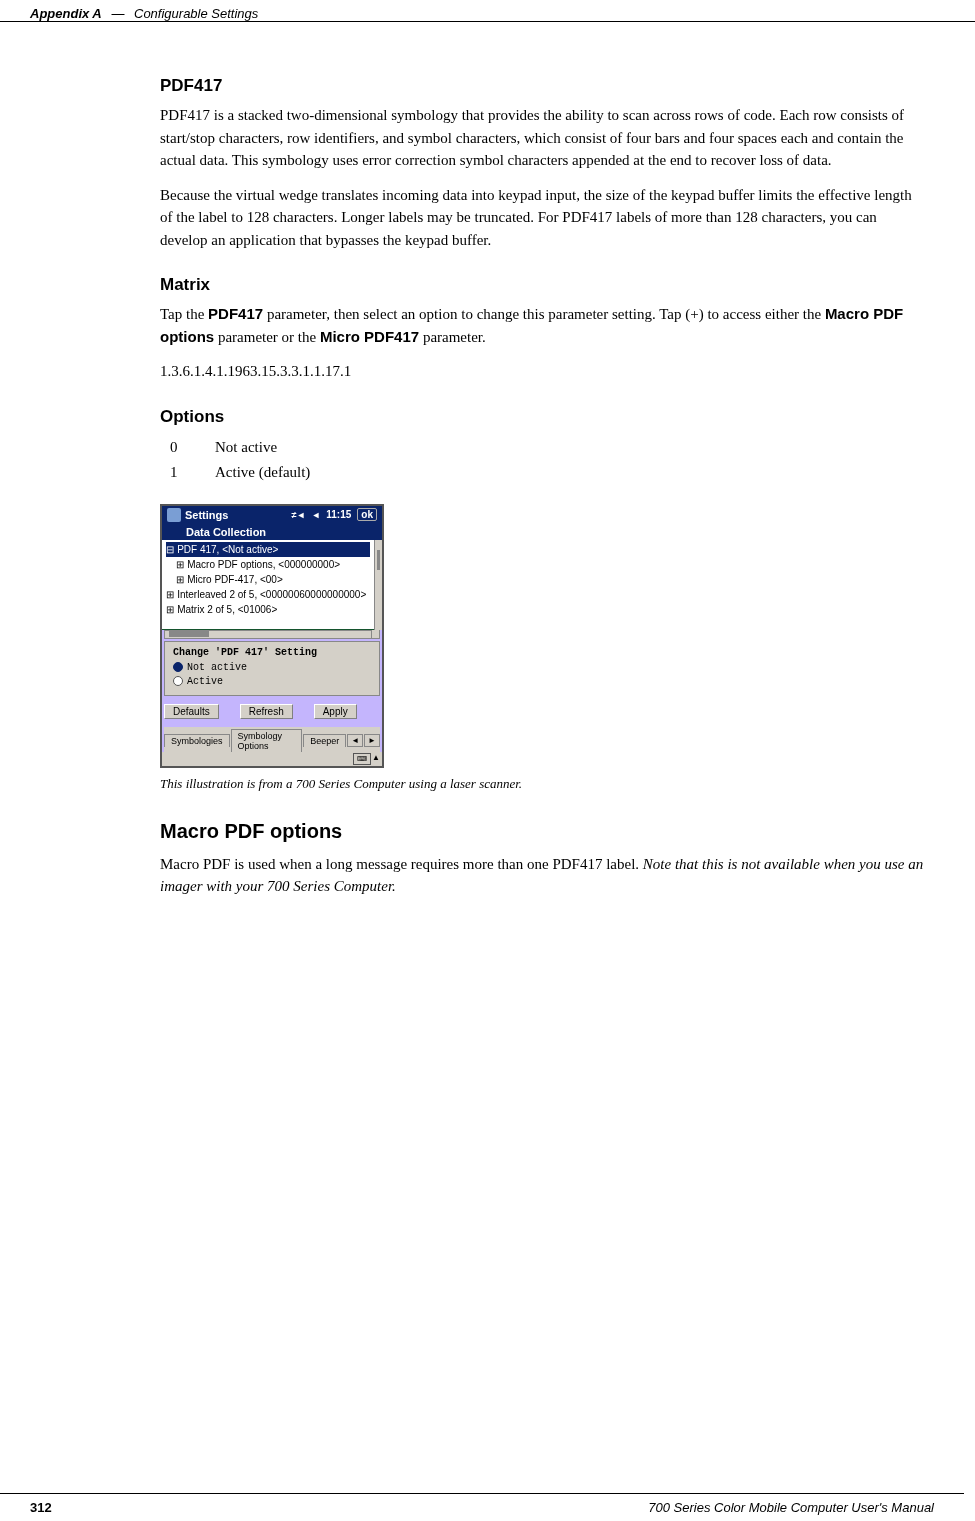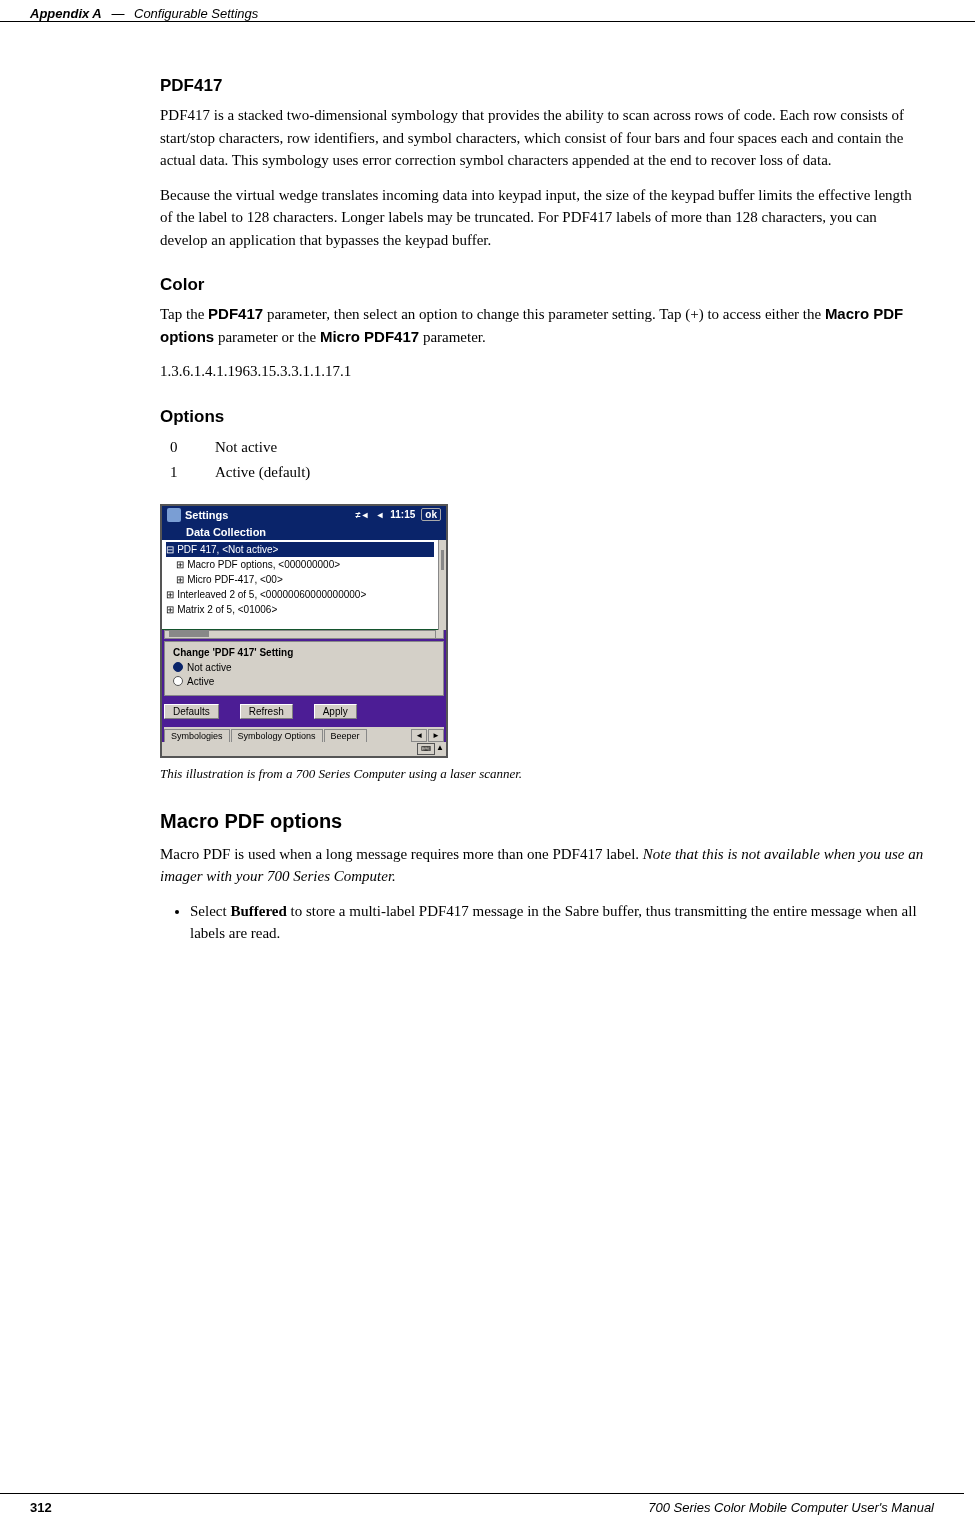--- a/index.html
+++ b/index.html
@@ -347,7 +347,7 @@
   <p class="body-text">PDF417 is a stacked two-dimensional symbology that provides the ability to scan across rows of code. Each row consists of start/stop characters, row identifiers, and symbol characters, which consist of four bars and four spaces each and contain the actual data. This symbology uses error correction symbol characters appended at the end to recover loss of data.</p>
   <p class="body-text">Because the virtual wedge translates incoming data into keypad input, the size of the keypad buffer limits the effective length of the label to 128 characters. Longer labels may be truncated. For PDF417 labels of more than 128 characters, you can develop an application that bypasses the keypad buffer.</p>
 
-  <div class="section-title">Color</div>
+  <div class="section-title">Matrix</div>
   <p class="body-text">
     <span>Tap the </span><b>PDF417</b><span> parameter, then select an option to change this parameter setting. Tap (+) to access either the </span><b>Macro PDF options</b><span> parameter or the </span><b>Micro PDF417</b><span> parameter.</span>
   </p>

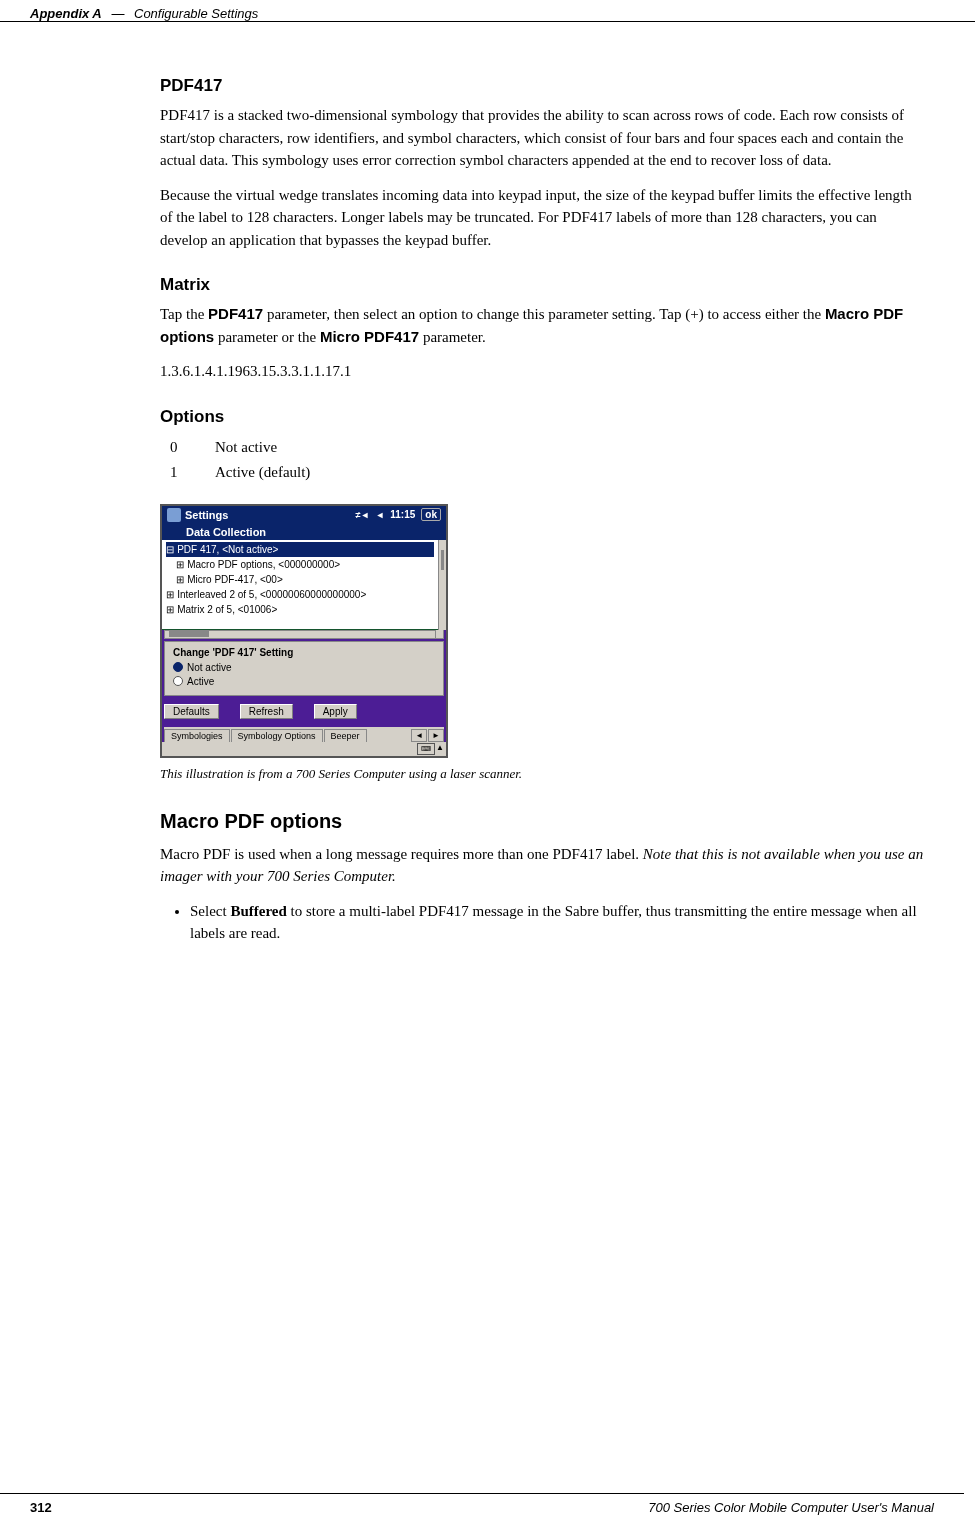--- a/index.html
+++ b/index.html
@@ -110,9 +110,9 @@
 
     
     .device-screen {
-      width: 288px;
+      width: 224px;
       border: 2px solid #555;
-      background: #4c1d95;
+      background: #c4b5fd;
       font-family: Arial, sans-serif;
       font-size: 11px;
     }

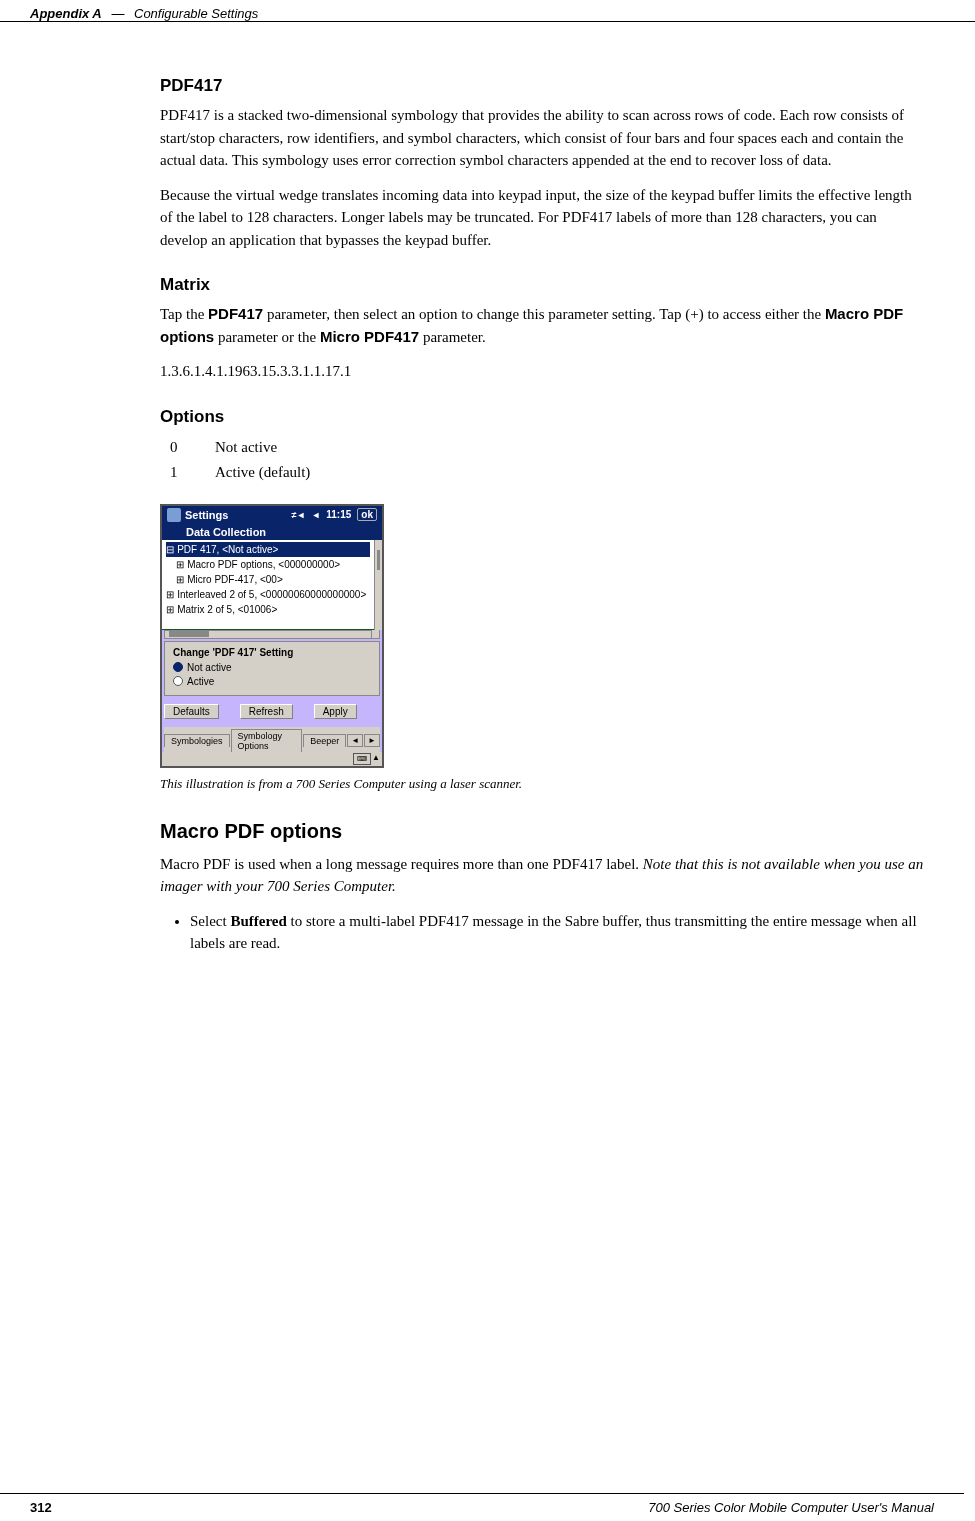--- a/index.html
+++ b/index.html
@@ -220,6 +220,7 @@
       margin: 2px 2px 0 2px;
       border: 1px solid #888;
       padding: 5px 8px;
+      font-family: Liberation Mono, monospace;
     }
     .settings-panel-title {
       font-size: 10px;

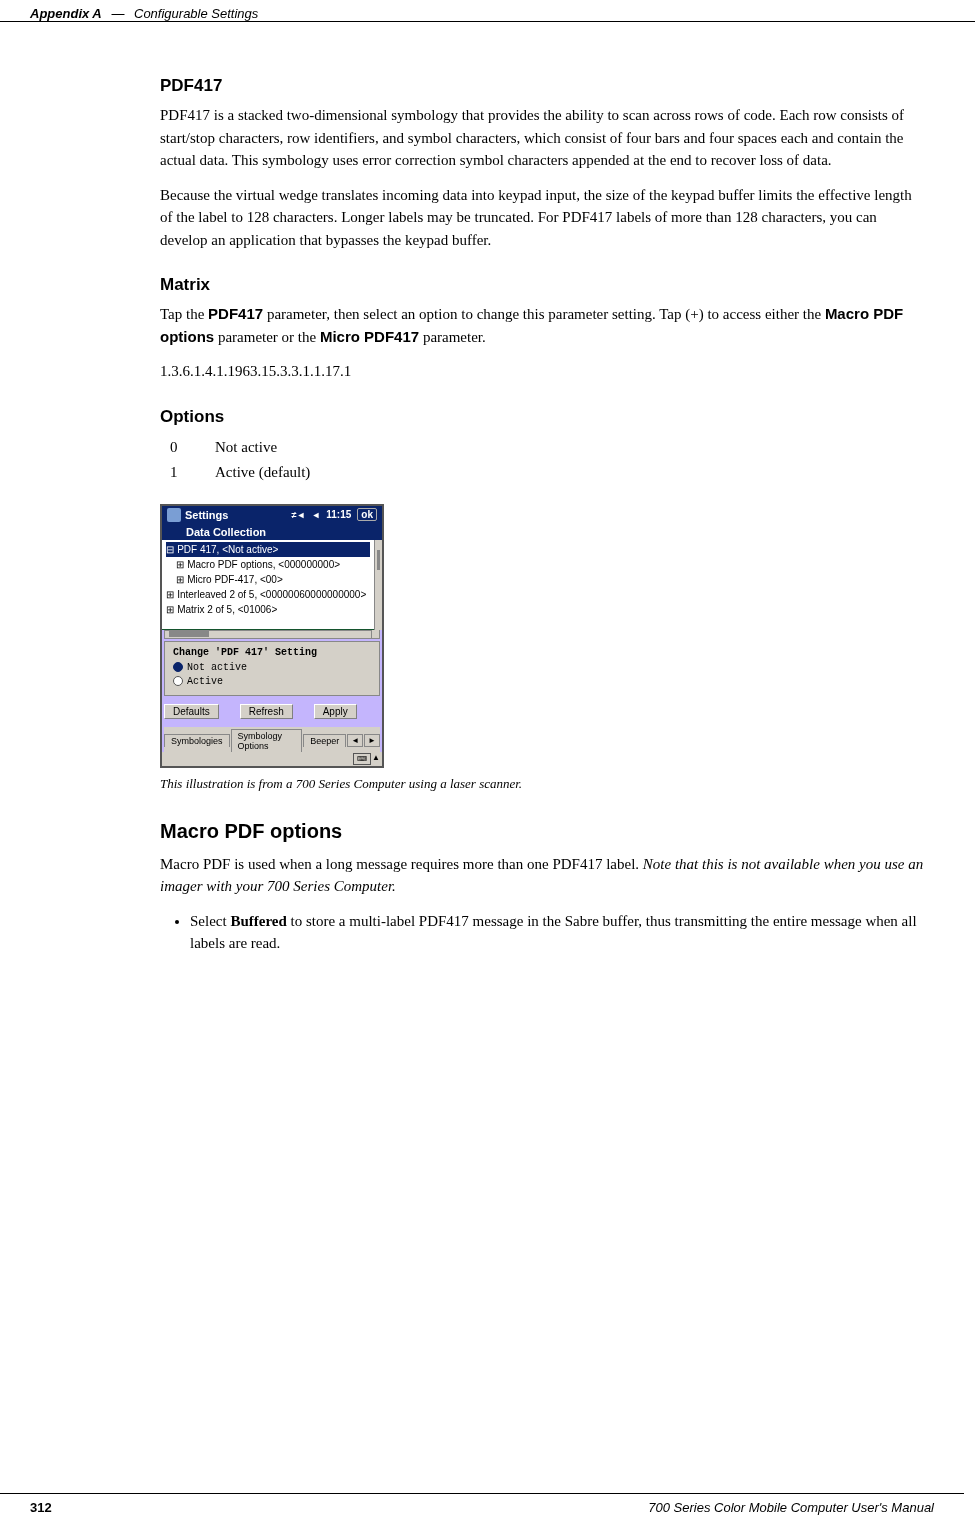--- a/index.html
+++ b/index.html
@@ -447,11 +447,6 @@
   <p class="body-text">
     <span>Macro PDF is used when a long message requires more than one PDF417 label. </span><i>Note that this is not available when you use an imager with your 700 Series Computer.</i>
   </p>
-  <ul class="bullet-list">
-    <li>
-      <span>Select </span><b>Buffered</b><span> to store a multi-label PDF417 message in the Sabre buffer, thus transmitting the entire message when all labels are read.</span>
-    </li>
-  </ul>
 
 </div>
 

